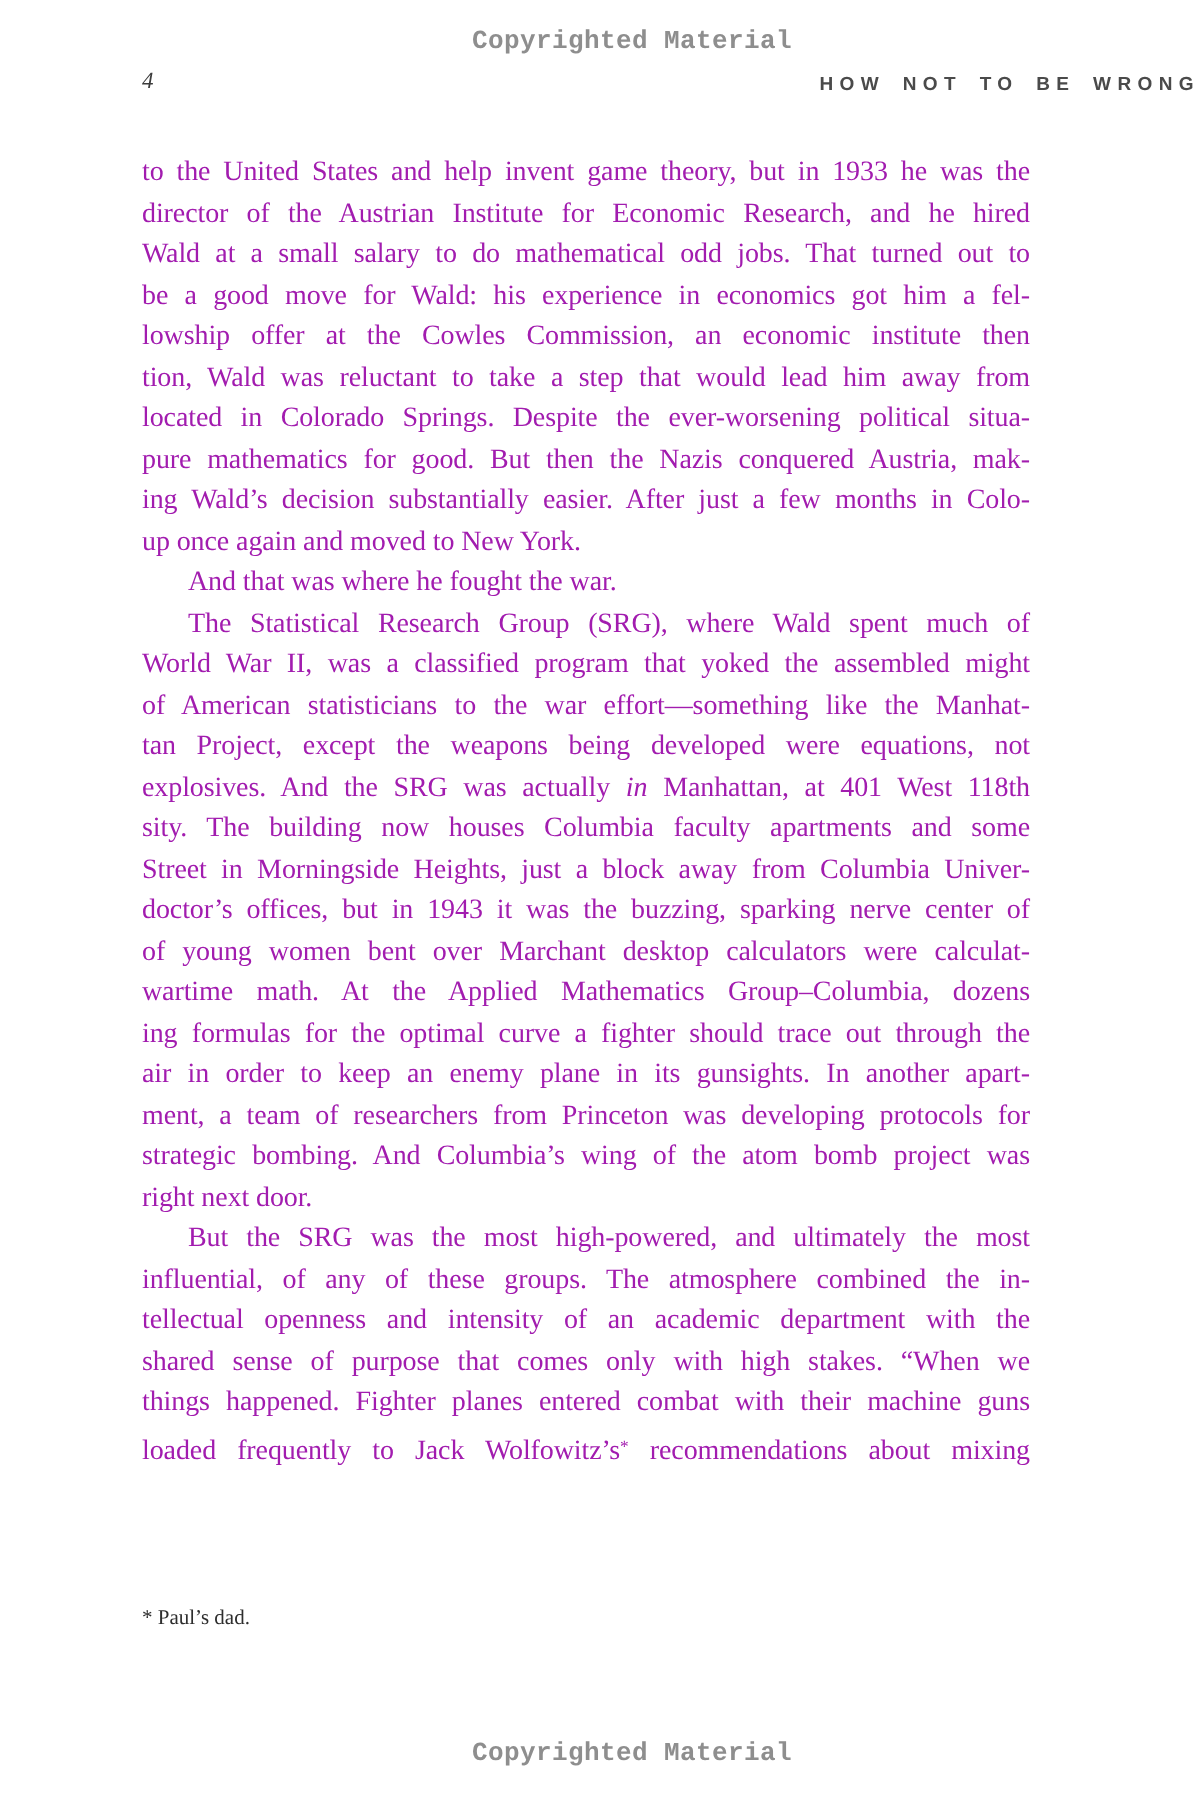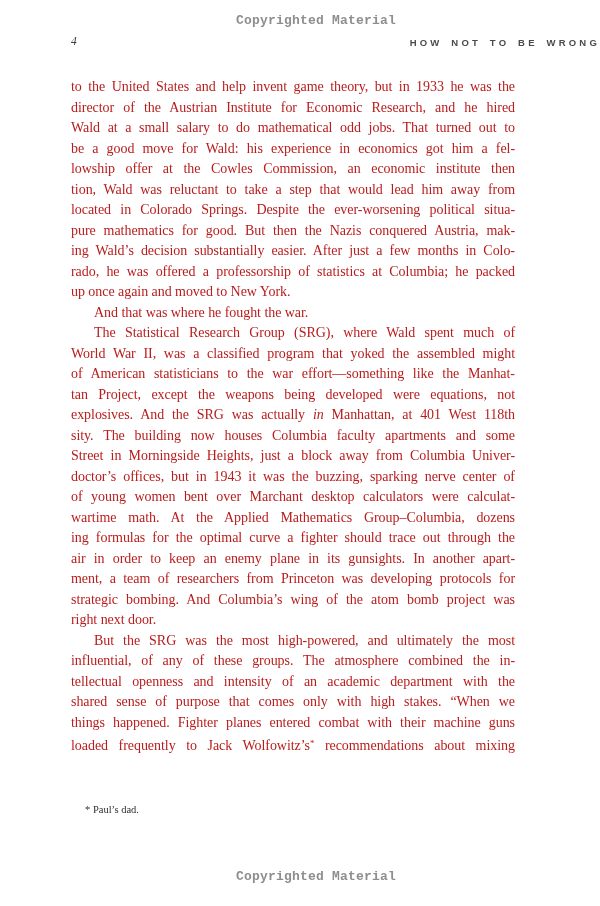--- a/index.html
+++ b/index.html
@@ -48,7 +48,7 @@
     position: absolute; left: 71px; top: 77px; width: 444px;
     font-size: 14px;
     line-height: 20.5px;
-    color: #b91c1c;
+    color: #a21caf;
     letter-spacing: -0.05px;
   }
   .para { margin: 0; padding: 0; }

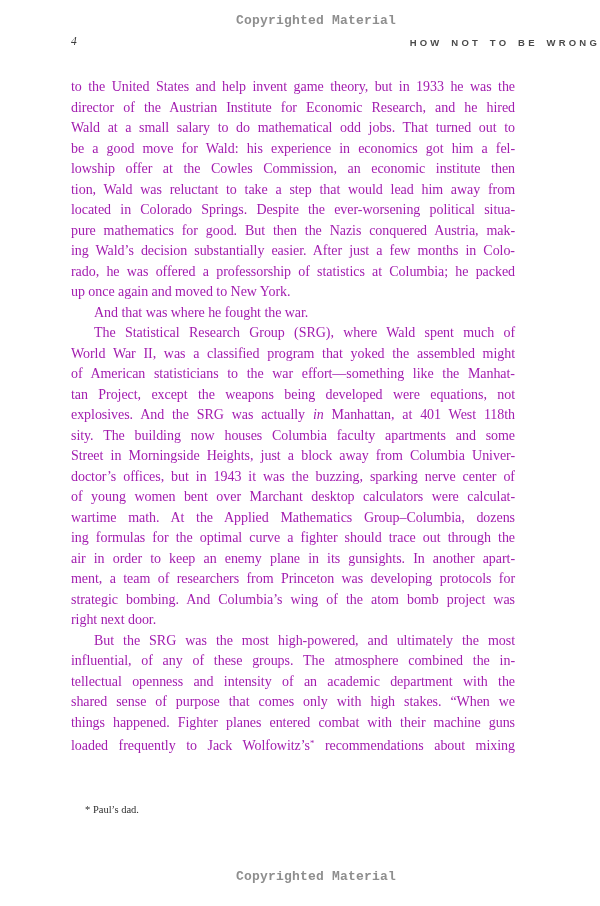--- a/index.html
+++ b/index.html
@@ -95,7 +95,6 @@
       <div class="ln">located in Colorado Springs. Despite the ever-worsening political situa-</div>
       <div class="ln">pure mathematics for good. But then the Nazis conquered Austria, mak-</div>
       <div class="ln">ing Wald’s decision substantially easier. After just a few months in Colo-</div>
-      <div class="ln">rado, he was offered a professorship of statistics at Columbia; he packed</div>
       <div class="ln end">up once again and moved to New York.</div>
     </div>
 

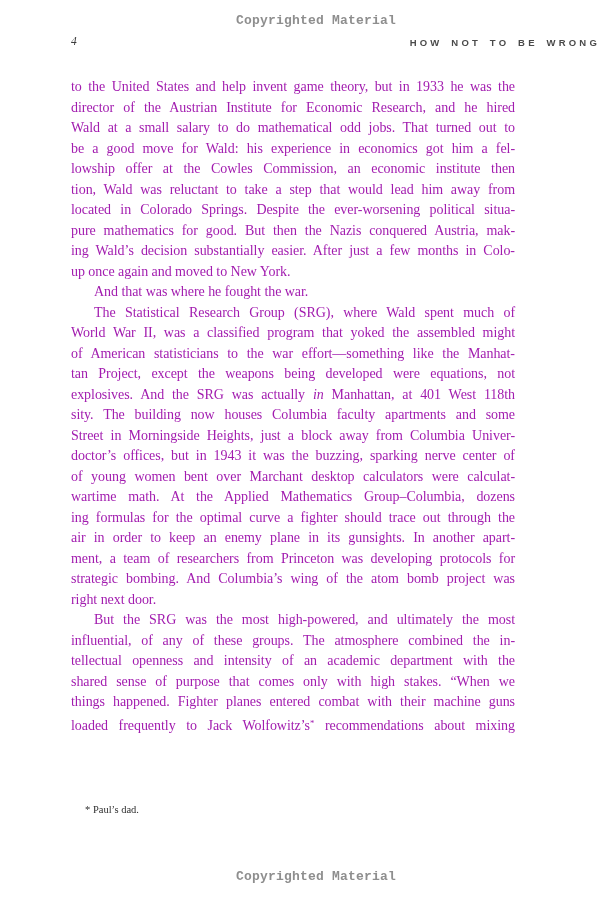--- a/index.html
+++ b/index.html
@@ -69,7 +69,6 @@
     position: absolute; left: 71px; top: 804px;
     font-size: 10.5px;
     color: #2e2e2e;
-    margin-left: 14px;
   }
 </style>
 </head>

